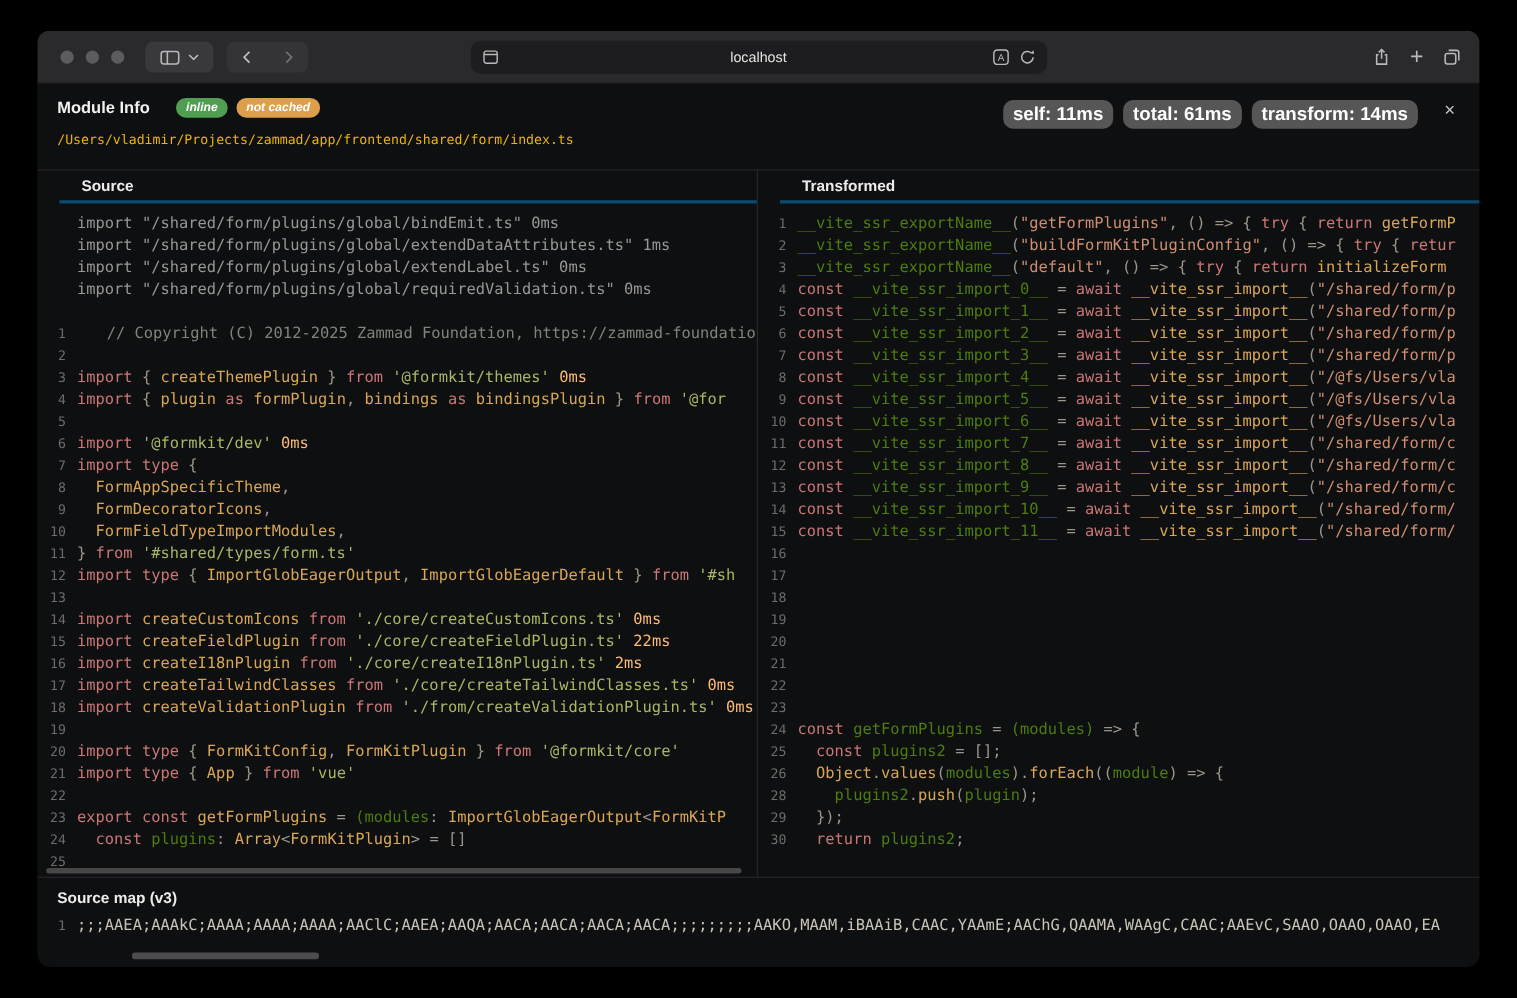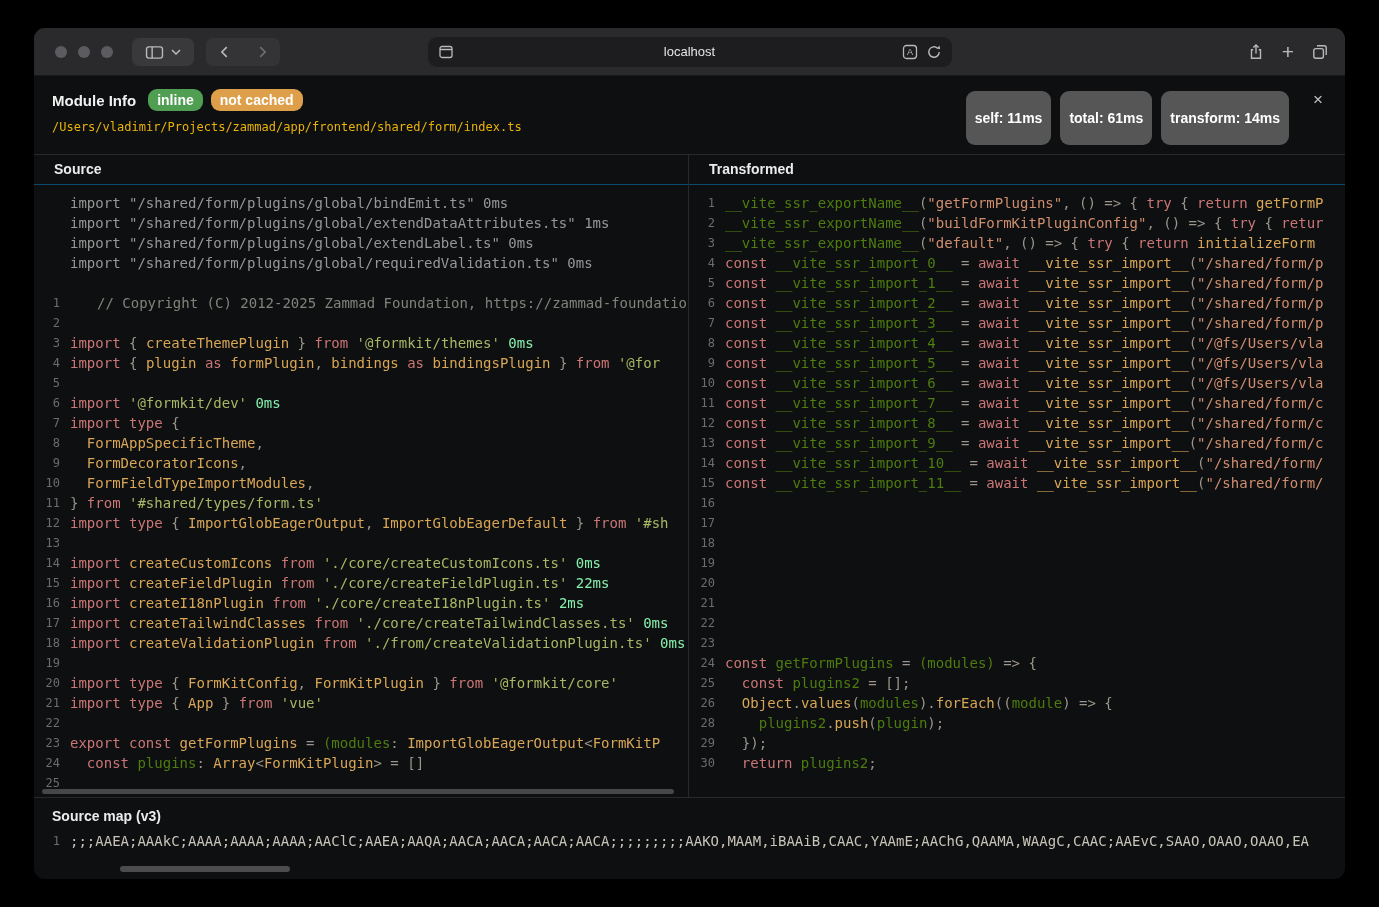--- a/index.html
+++ b/index.html
@@ -35,7 +35,7 @@
   
   .modhead { position:relative; height:79px; border-bottom:1px solid #29292b; }
   .titlerow { position:absolute; left:18px; top:13px; display:flex; align-items:center; gap:8px; }
-  .titlerow h1 { font-size:15px; font-weight:700; color:#f1f1f1; margin-right:4px; }
+  .titlerow h1 { font-size:15px; font-weight:700; color:#f1f1f1; margin-right:16px; }
   .badge { font-size:14px; font-weight:600; color:#fff; padding:3px 9px; border-radius:9px; }
   .badge-inline { background:var(--badge-inline,#4f9e52); }
   .badge-notcached { background:var(--badge-not-cached,#dd9f4a); }

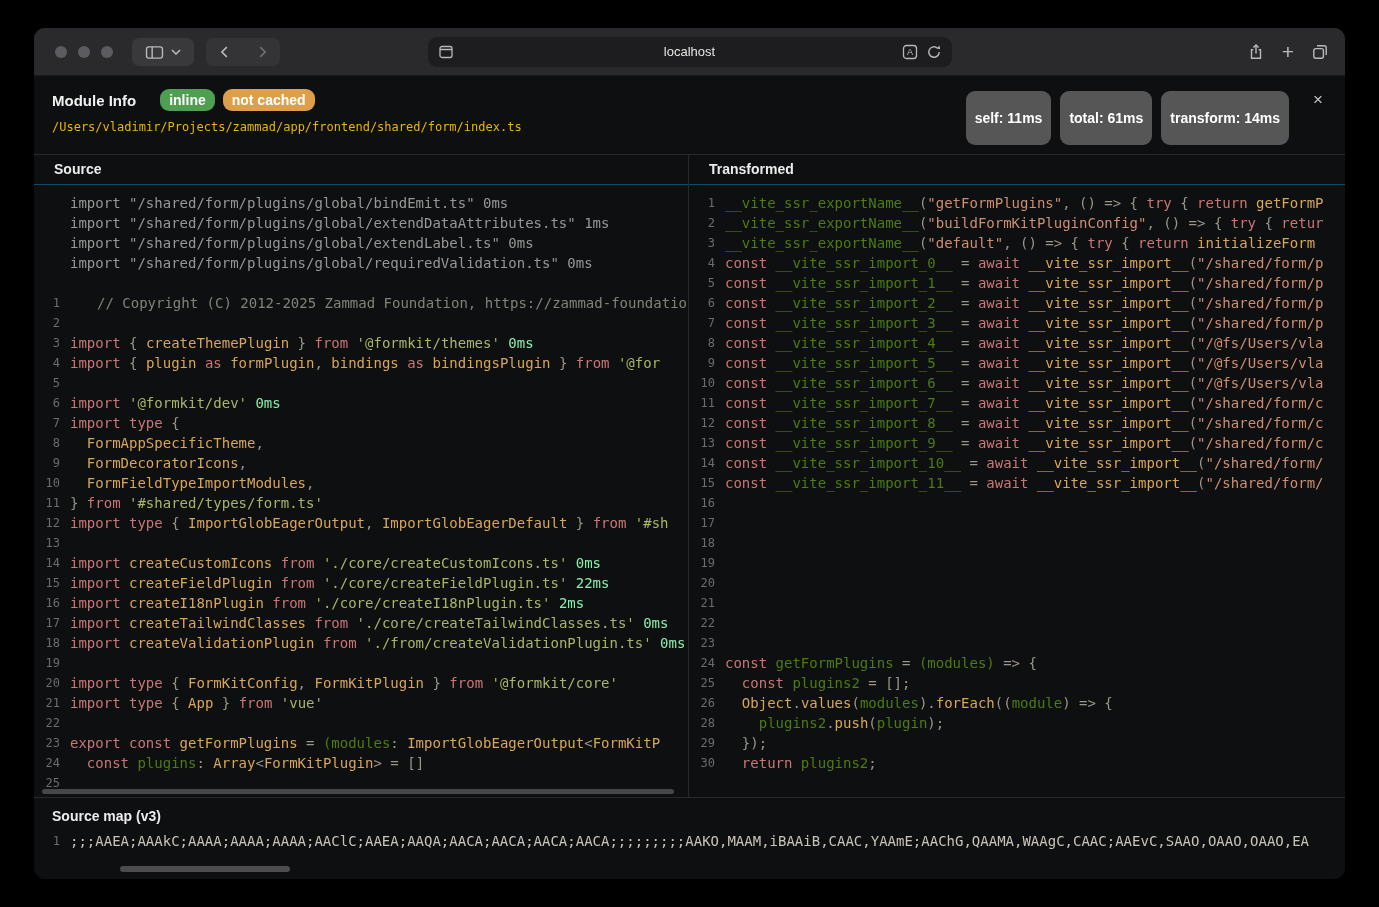--- a/index.html
+++ b/index.html
@@ -36,7 +36,7 @@
   .modhead { position:relative; height:79px; border-bottom:1px solid #29292b; }
   .titlerow { position:absolute; left:18px; top:13px; display:flex; align-items:center; gap:8px; }
   .titlerow h1 { font-size:15px; font-weight:700; color:#f1f1f1; margin-right:16px; }
-  .badge { font-size:14px; font-weight:600; color:#fff; padding:3px 9px; border-radius:9px; }
+  .badge { font-size:11px; font-weight:600; color:#fff; padding:3px 9px; border-radius:9px;font-style:italic; }
   .badge-inline { background:var(--badge-inline,#4f9e52); }
   .badge-notcached { background:var(--badge-not-cached,#dd9f4a); }
   .path { position:absolute; left:18px; top:44px; font-family:"DejaVu Sans Mono",monospace;

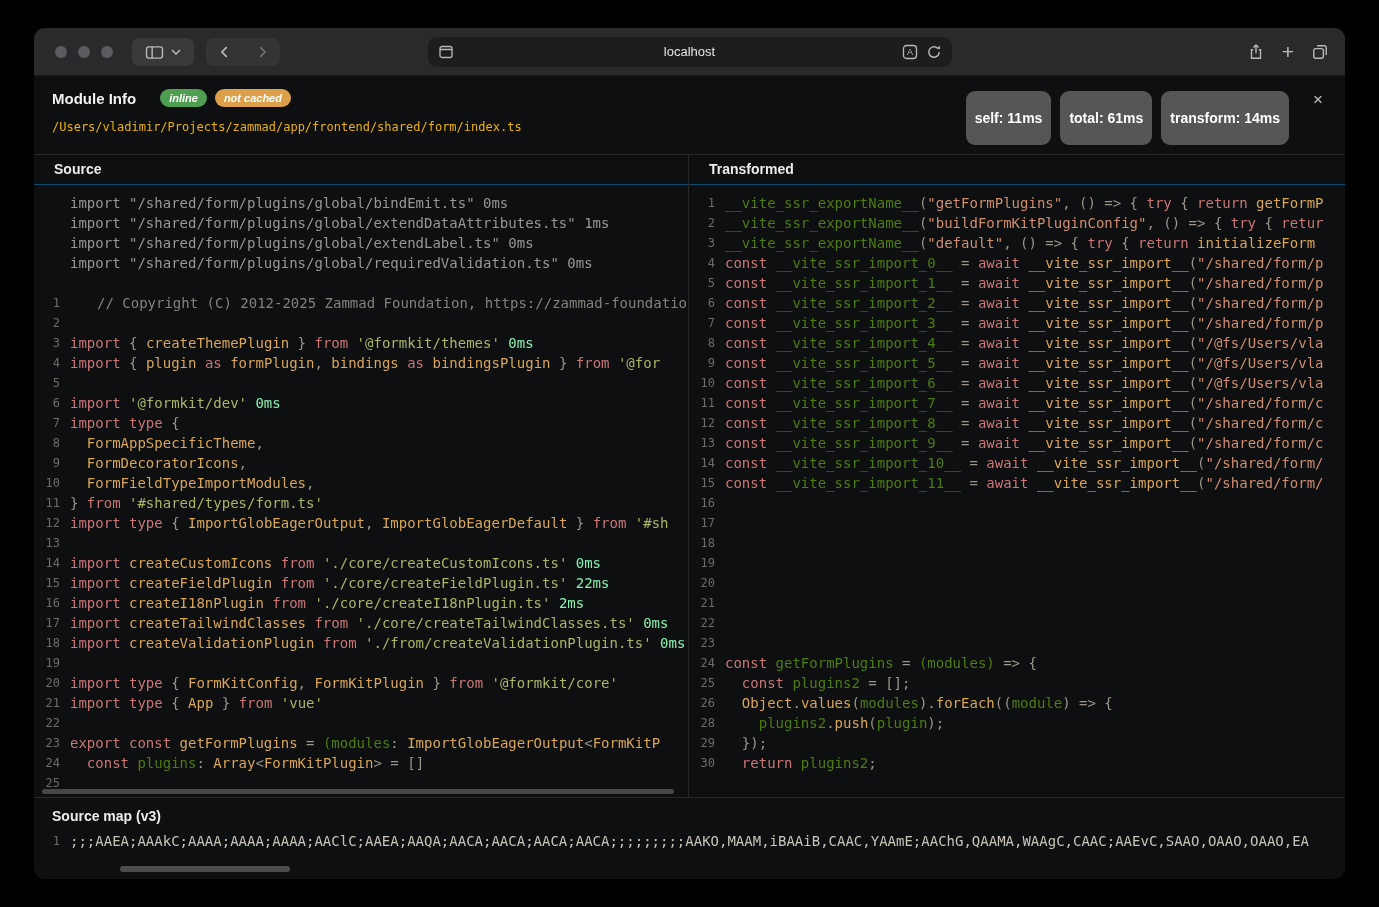--- a/index.html
+++ b/index.html
@@ -42,8 +42,8 @@
   .path { position:absolute; left:18px; top:44px; font-family:"DejaVu Sans Mono",monospace;
     font-size:12px; color:#eab308; }
   .timings { position:absolute; right:56px; top:15px; display:flex; gap:9px; }
-  .pill { background:var(--timing-pill,rgba(158,158,158,.5)); color:#fff; font-size:14px;
-    font-weight:600; padding:19px 9px; border-radius:9px; white-space:nowrap; }
+  .pill { background:var(--timing-pill,rgba(158,158,158,.5)); color:#fff; font-size:17px;
+    font-weight:600; padding:3px 9px; border-radius:9px; white-space:nowrap; }
   .closebtn { position:absolute; right:12px; top:9px; width:30px; height:30px; background:none;
     border:none; color:#c3c3c3; font-size:17px; cursor:pointer; }
 

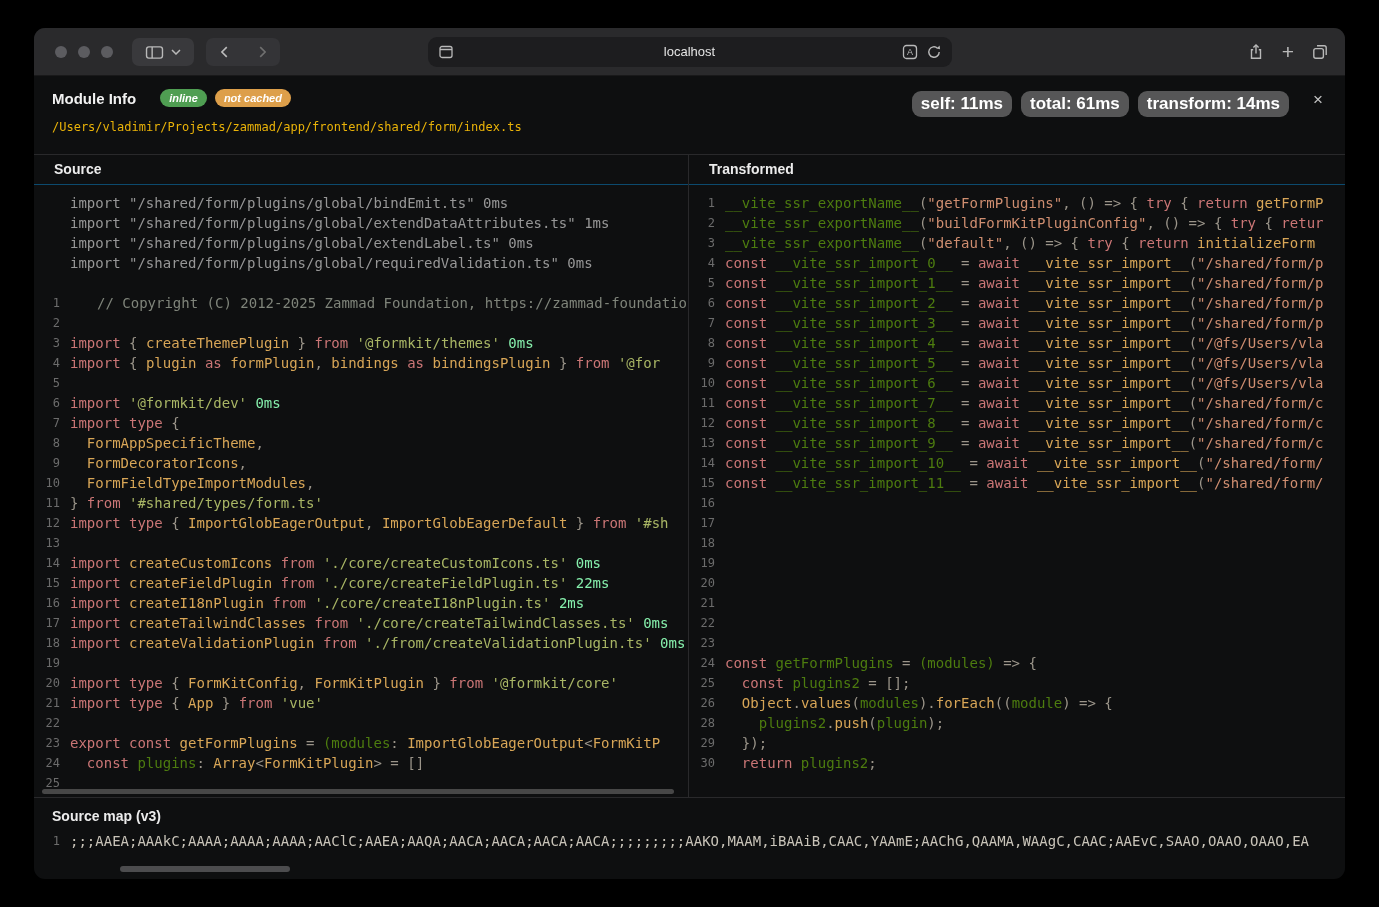--- a/index.html
+++ b/index.html
@@ -53,7 +53,7 @@
   .panel-left { width:655px; flex:none; border-right:1px solid #29292b; }
   .panel-right { flex:1; }
   .phead { height:30px; line-height:29px; padding-left:20px; font-size:14px; font-weight:700;
-    color:#ececec; border-bottom:1px solid #0c4a6e; }
+    color:#ececec; border-bottom:3px solid #0c4a6e;margin-left:20px; }
   .code { position:relative; flex:1; overflow:hidden; padding-top:8px;
     font-family:"DejaVu Sans Mono",monospace; font-size:14px; line-height:20px; }
   .cl { display:flex; height:20px; white-space:pre; }

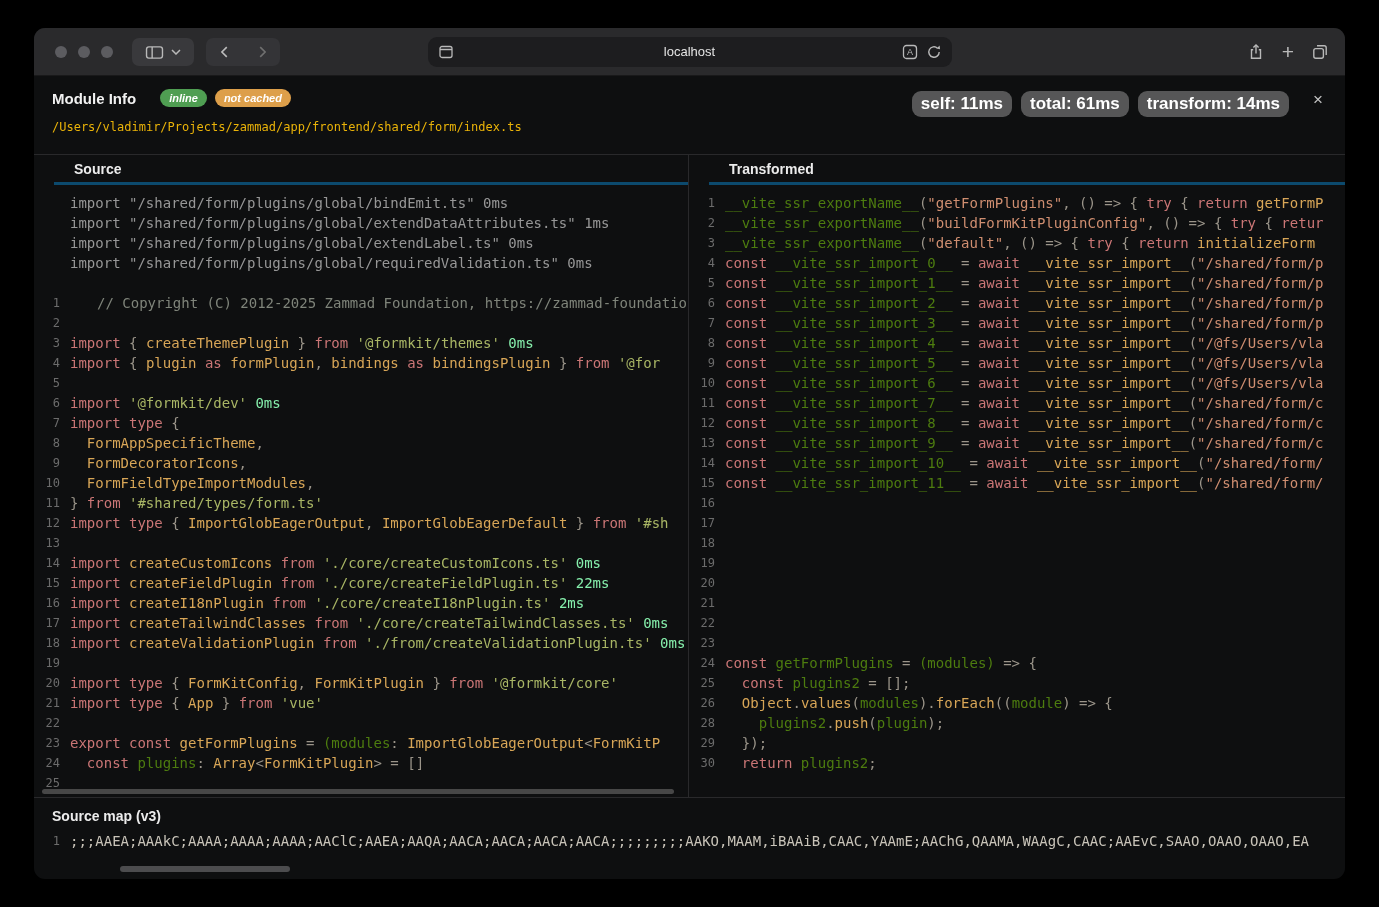--- a/index.html
+++ b/index.html
@@ -65,7 +65,7 @@
   .tk-s { color:var(--accent-string,#a9b665); }
   .tk-s2 { color:var(--accent-string-transformed,#cf8e70); }
   .tk-c { color:var(--accent-comment,#7f847a);margin-left:27px; }
-  .tk-m { color:#86efac; }
+  .tk-m { color:#fdba74; }
   .tk-p { color:#9b958a; }
   .tk-w { color:#4d7c0f;margin-top:44px; }
   .tk-d { color:#979797; }

